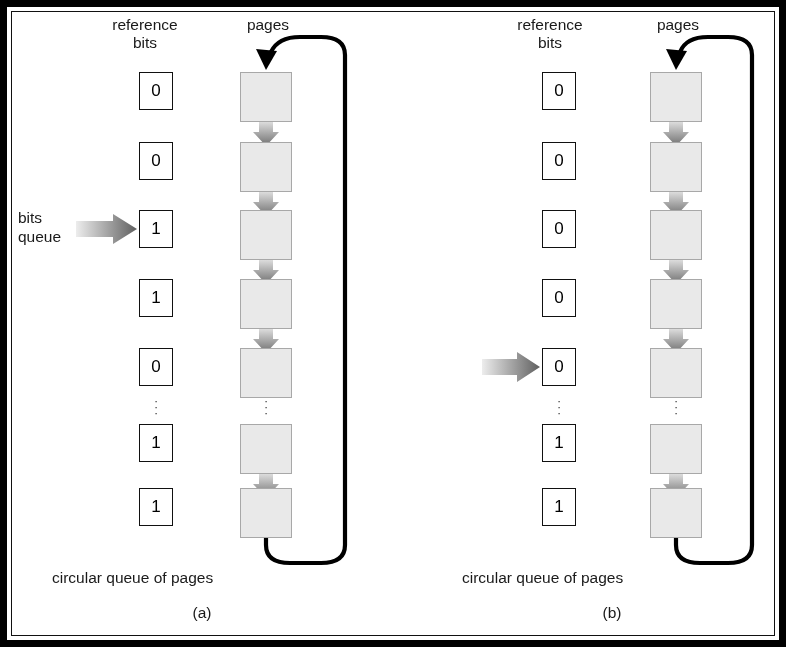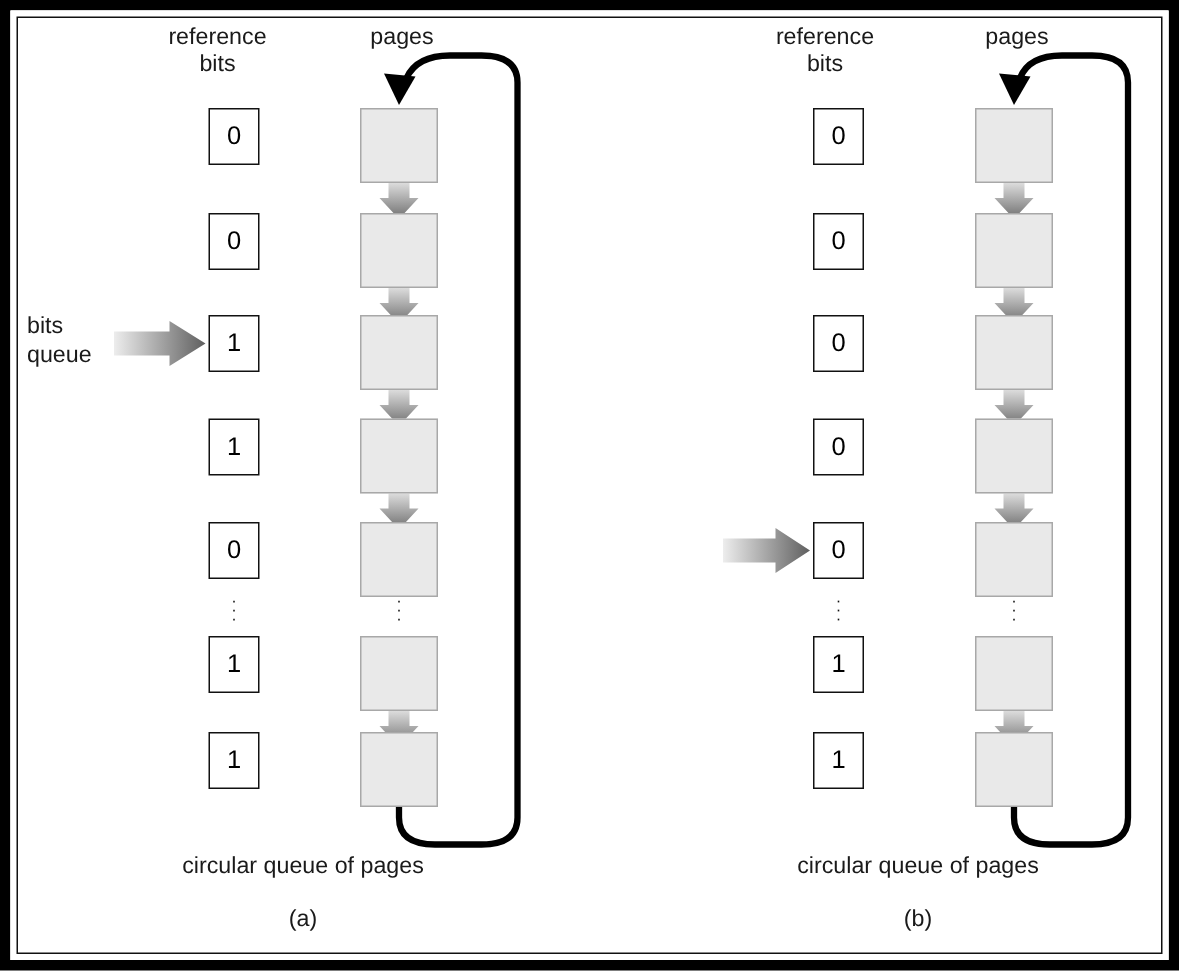--- a/index.html
+++ b/index.html
@@ -79,7 +79,6 @@
   .caption{
     position:absolute;
     width:300px;
-    text-align:center;
     font-size:15.5px;
     white-space:nowrap;
     color:#1a1a1a;

